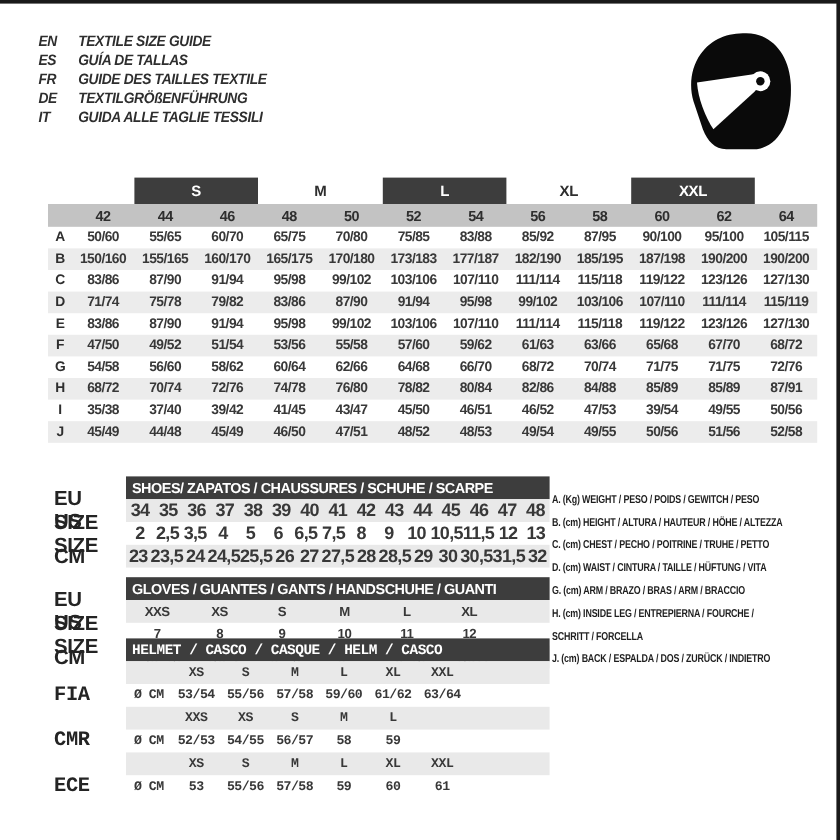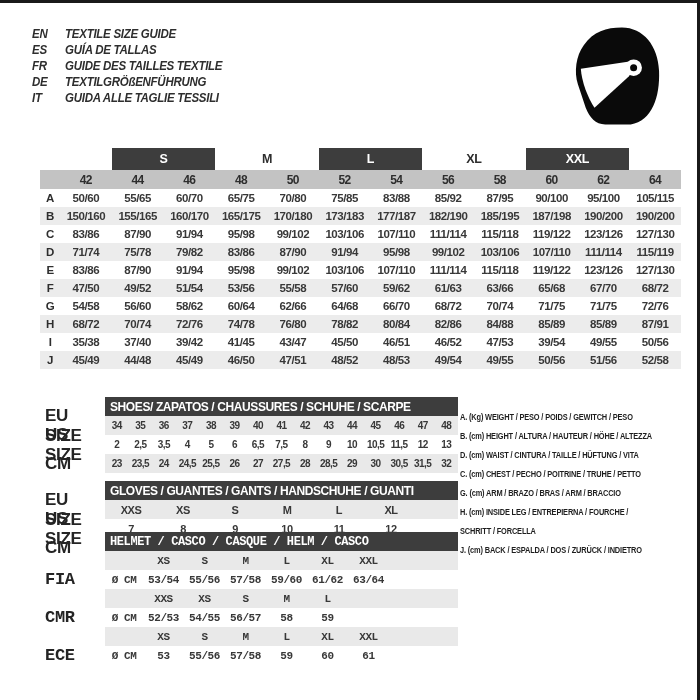--- a/index.html
+++ b/index.html
@@ -58,7 +58,7 @@
   .gloves-grid { grid-template-columns: repeat(6, 52px) 1fr; }
   .helmet-grid { grid-template-columns: 38px repeat(6, 41px) 1fr; }
   .strip .cell { font-size: 11px; }
-  .shoes-grid .cell { font-size: 10px; letter-spacing: -0.55px; }
+  .shoes-grid .cell { font-size: 15px; letter-spacing: -0.55px; }
 
   
   .legend { position: absolute; left: 460px; top: 404px; width: 233px; }

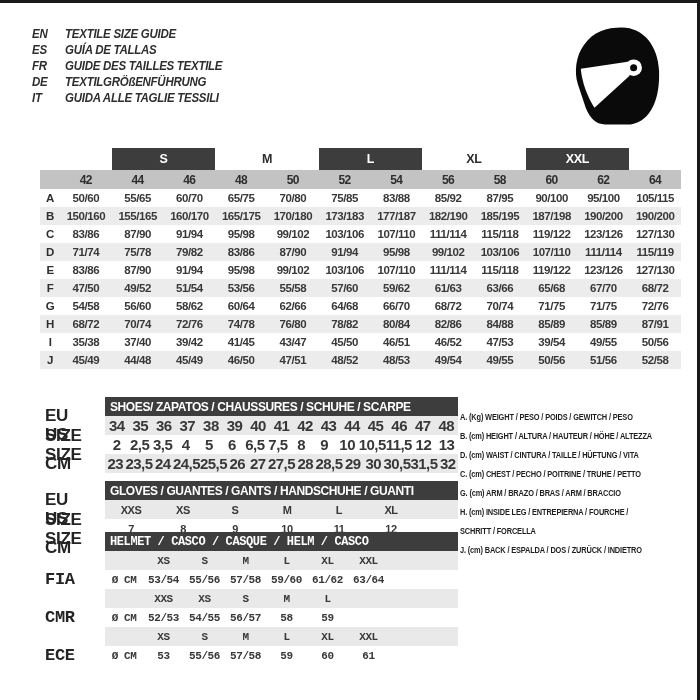--- a/index.html
+++ b/index.html
@@ -467,10 +467,10 @@
       <div class="legend-line">B. (cm) HEIGHT / ALTURA / HAUTEUR / HÖHE / ALTEZZA</div>
     </div>
     <div class="legend-item">
+      <div class="legend-line">C. (cm) CHEST / PECHO / POITRINE / TRUHE / PETTO</div>
+    </div>
+    <div class="legend-item">
       <div class="legend-line">D. (cm) WAIST / CINTURA / TAILLE / HÜFTUNG / VITA</div>
-    </div>
-    <div class="legend-item">
-      <div class="legend-line">C. (cm) CHEST / PECHO / POITRINE / TRUHE / PETTO</div>
     </div>
     <div class="legend-item">
       <div class="legend-line">G. (cm) ARM / BRAZO / BRAS / ARM / BRACCIO</div>

